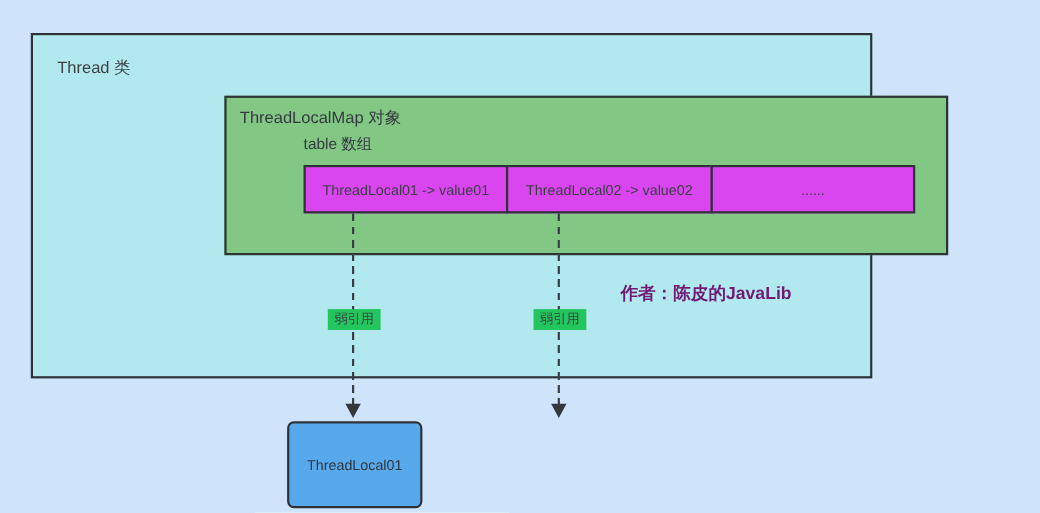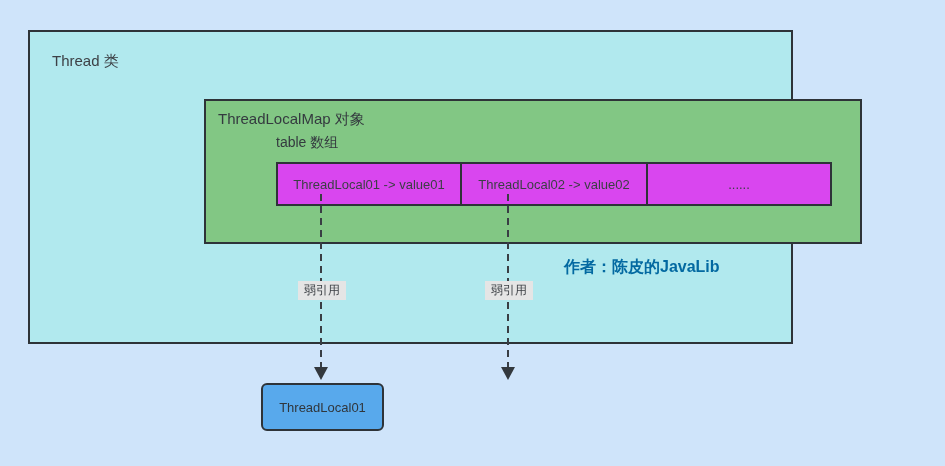--- a/index.html
+++ b/index.html
@@ -34,7 +34,7 @@
   
   .map-box {
     position: absolute;
-    left: 174px; top: 67px;
+    left: 174px; top: 55px;
     width: 658px; height: 145px;
     background: #82c784;
     border: 2px solid #2e3338;

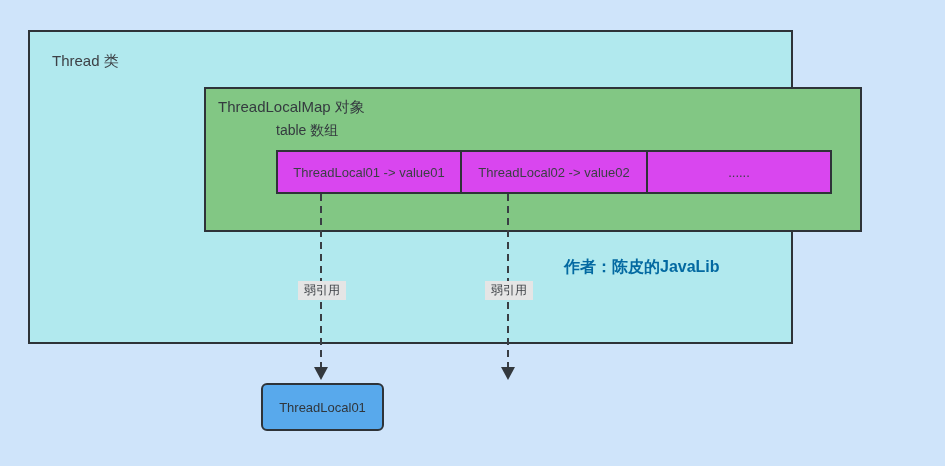--- a/index.html
+++ b/index.html
@@ -119,7 +119,7 @@
     left: 564px; top: 257px;
     font-size: 16px;
     font-weight: bold;
-    color: #0369a1;
+    color: #701a75;
     white-space: nowrap;
   }
   

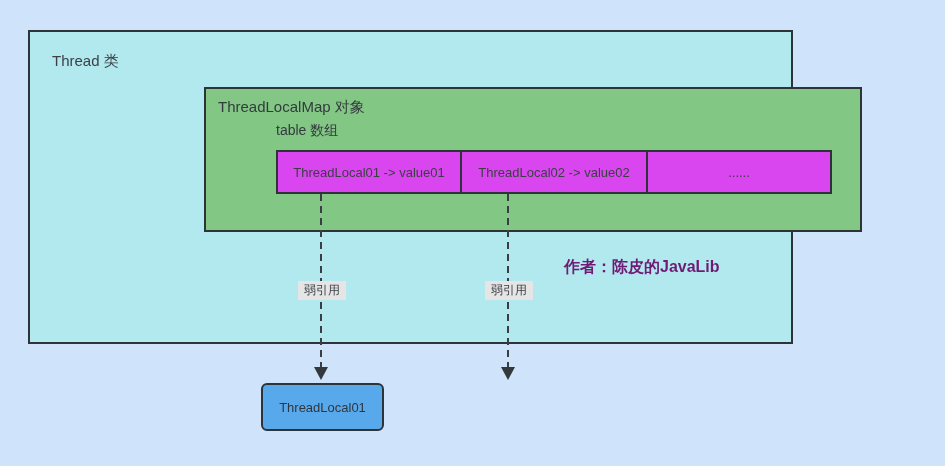--- a/index.html
+++ b/index.html
@@ -105,7 +105,7 @@
     position: absolute;
     top: 281px;
     transform: translateX(-50%);
-    background: #e5e5e5;
+    background: #22c55e;
     padding: 1px 6px;
     font-size: 12px;
     color: #3b3f44;

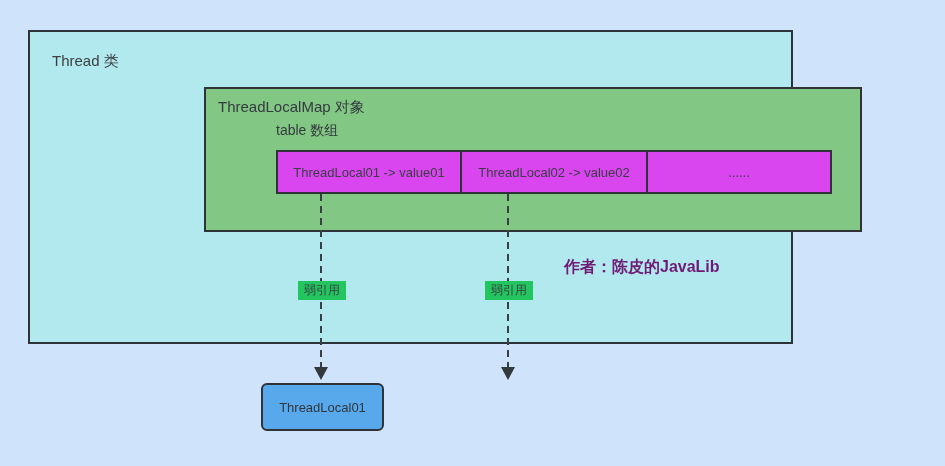--- a/index.html
+++ b/index.html
@@ -126,7 +126,7 @@
   .local-box {
     position: absolute;
     top: 383px;
-    height: 48px;
+    height: 79px;
     background: #58a9ec;
     border: 2px solid #2e3338;
     border-radius: 6px;

